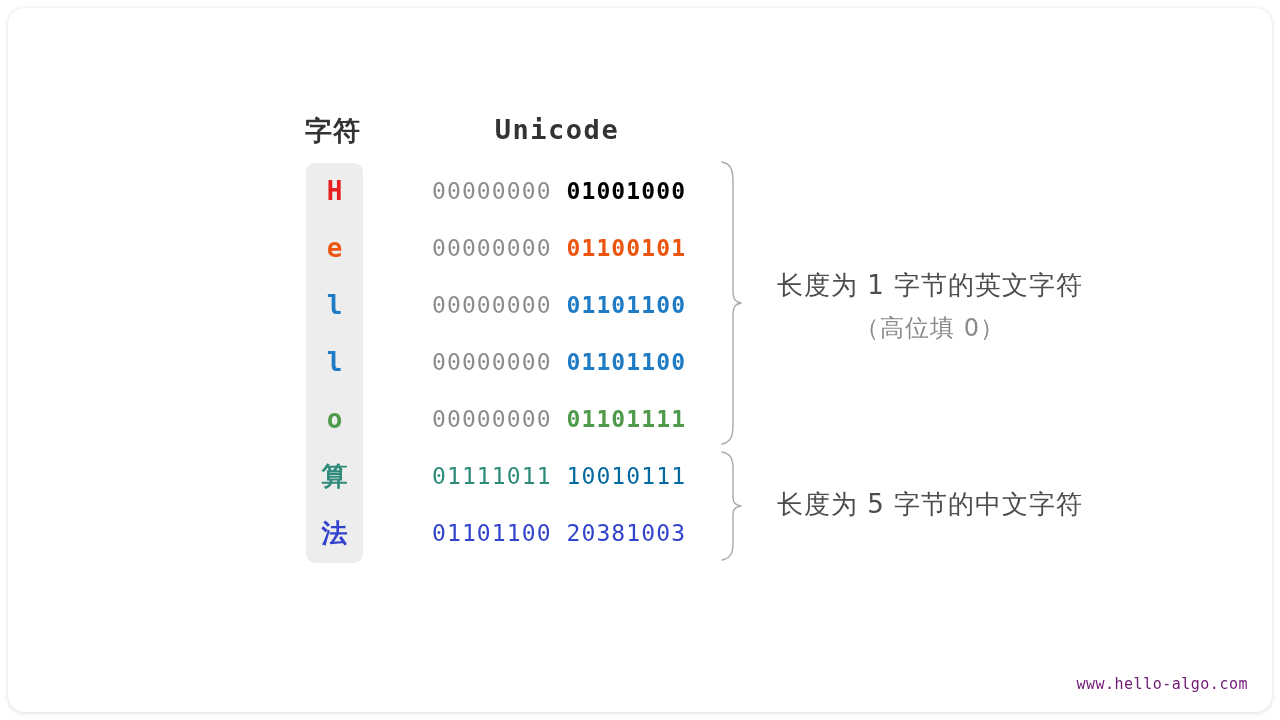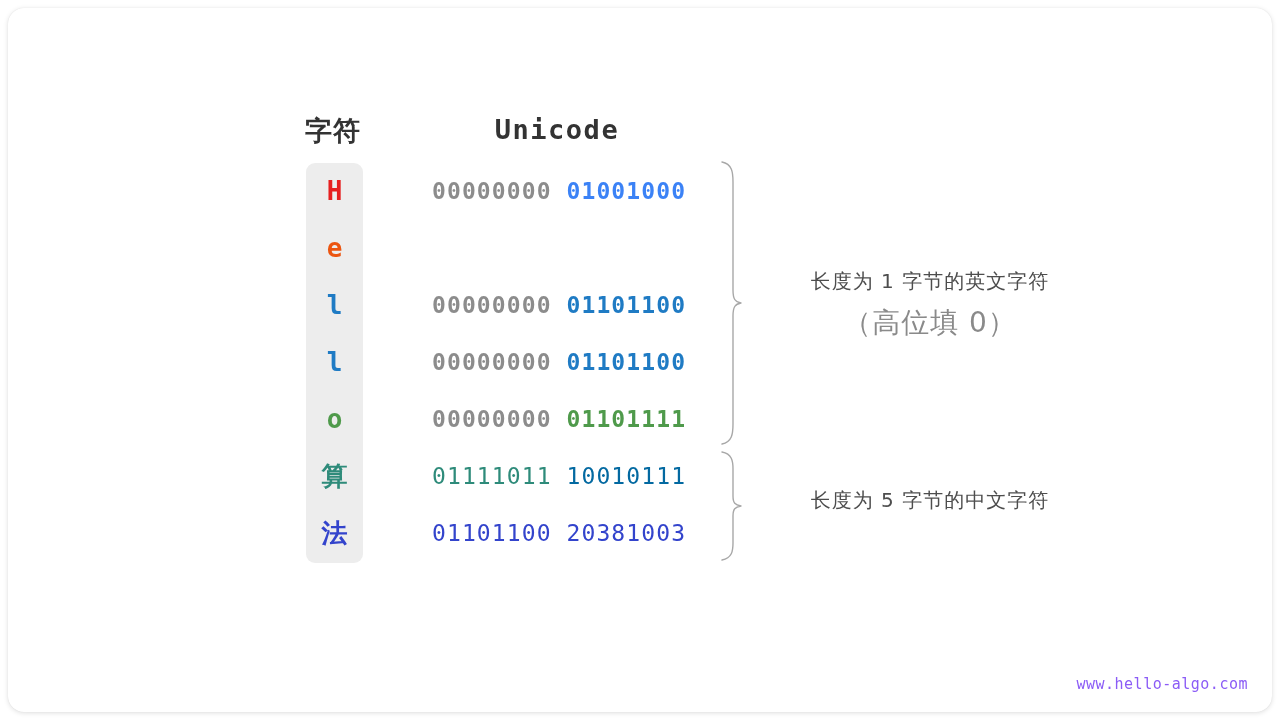--- a/index.html
+++ b/index.html
@@ -110,7 +110,7 @@
   }
   .byte-hi {
     color: #8c8c8c;
-    font-weight: bold;
+    font-weight: normal;
   }
   .byte-lo {
     font-weight: bold;

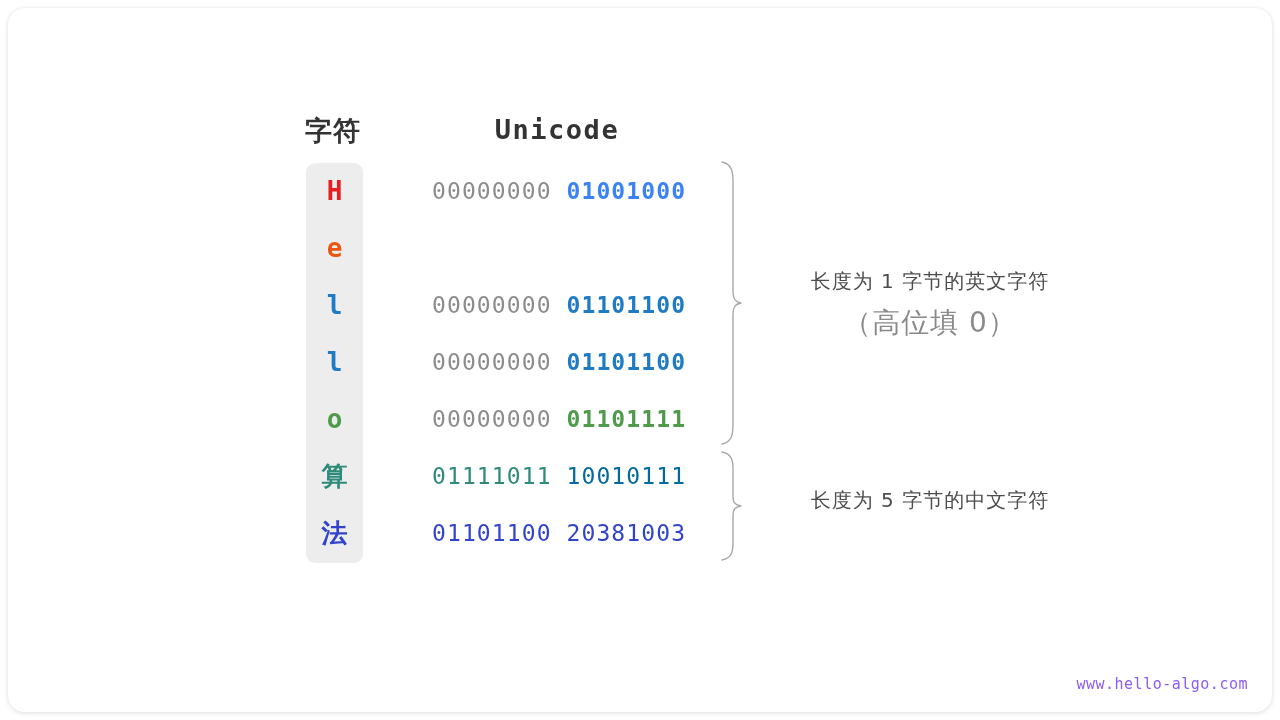--- a/index.html
+++ b/index.html
@@ -175,7 +175,7 @@
 
     <div class="row" style="top:163px;">
       <div class="row-char latin" style="color: rgb(230, 32, 32);">H</div>
-      <div class="row-bits"><span class="byte-hi" style="color: rgb(140, 140, 140);">00000000</span><span> </span><span class="byte-lo" style="color: #3b82f6;">01001000</span></div>
+      <div class="row-bits"><span class="byte-hi" style="color: rgb(140, 140, 140);">00000000</span><span> </span><span class="byte-lo" style="color: #000000;">01001000</span></div>
     </div>
 
     <div class="row" style="top:220px;">

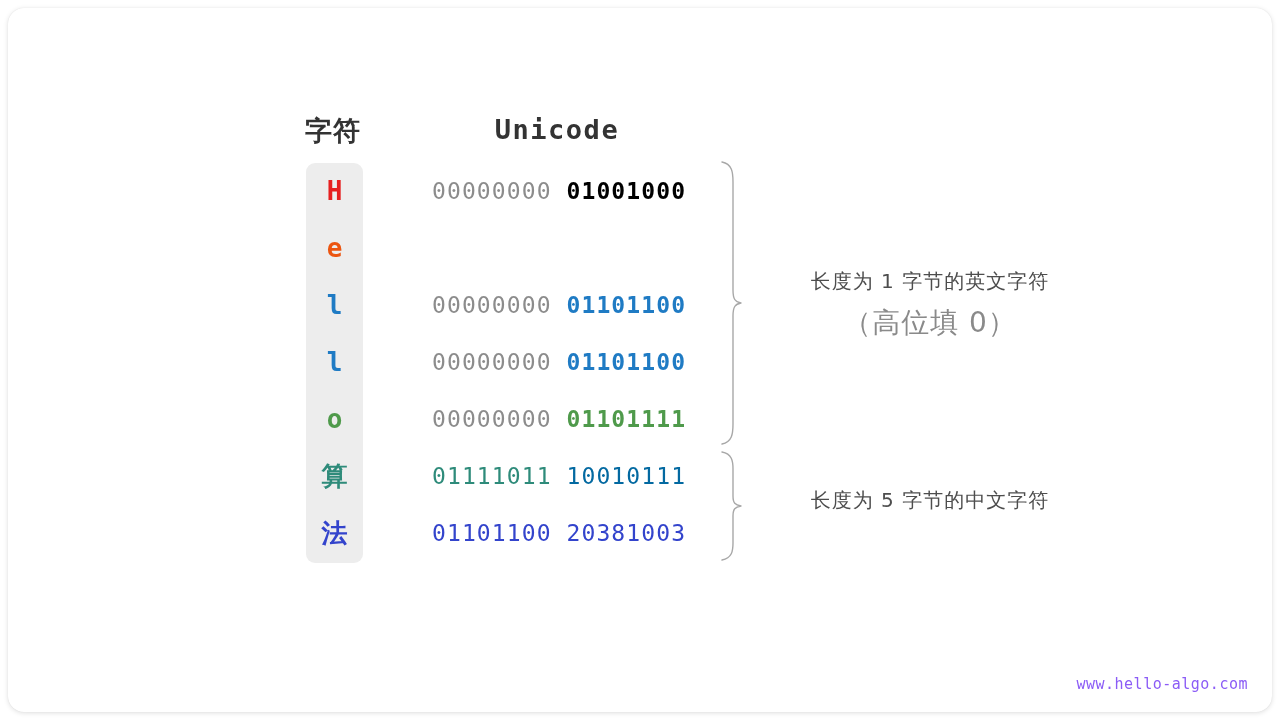--- a/index.html
+++ b/index.html
@@ -180,6 +180,7 @@
 
     <div class="row" style="top:220px;">
       <div class="row-char latin" style="color: rgb(236, 85, 16);">e</div>
+      <div class="row-bits"><span class="byte-hi" style="color: rgb(140, 140, 140);">00000000</span><span> </span><span class="byte-lo" style="color: rgb(236, 85, 16);">01100101</span></div>
     </div>
 
     <div class="row" style="top:277px;">

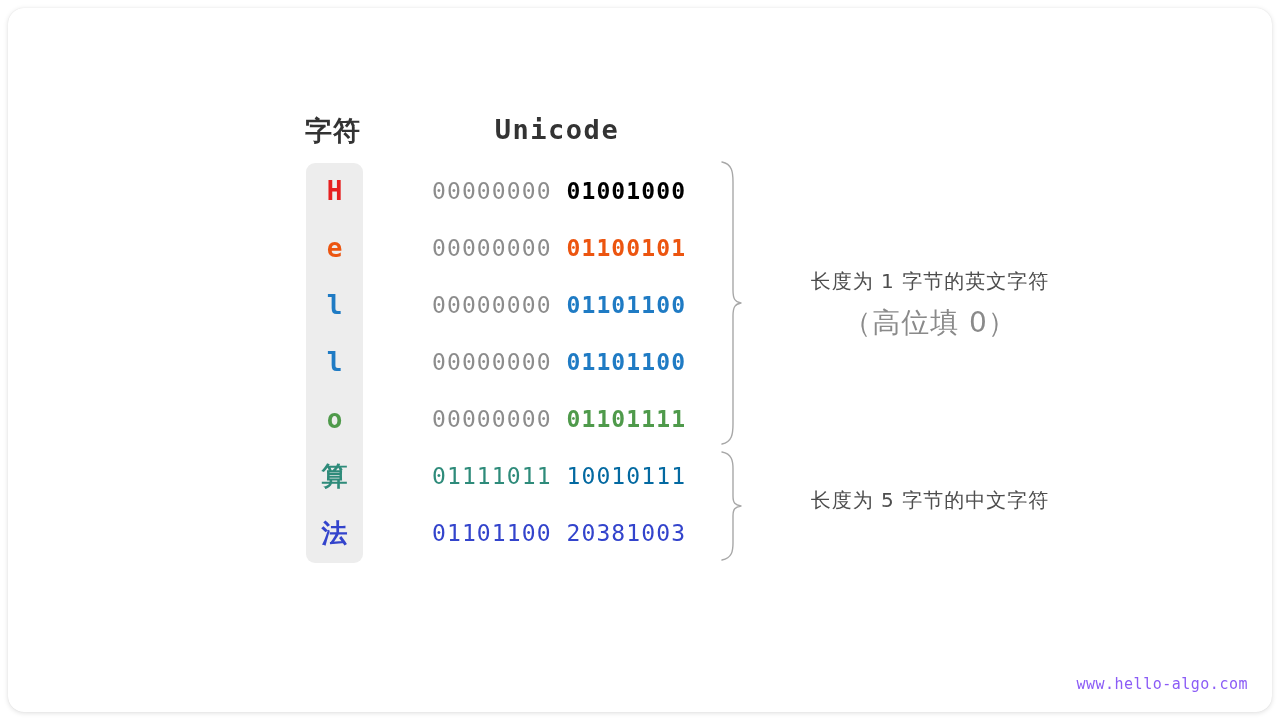--- a/index.html
+++ b/index.html
@@ -134,7 +134,7 @@
     white-space: nowrap;
   }
   .annot .line1 {
-    font-size: 20px;
+    font-size: 26px;
     letter-spacing: 1px;
     display: block;
   }

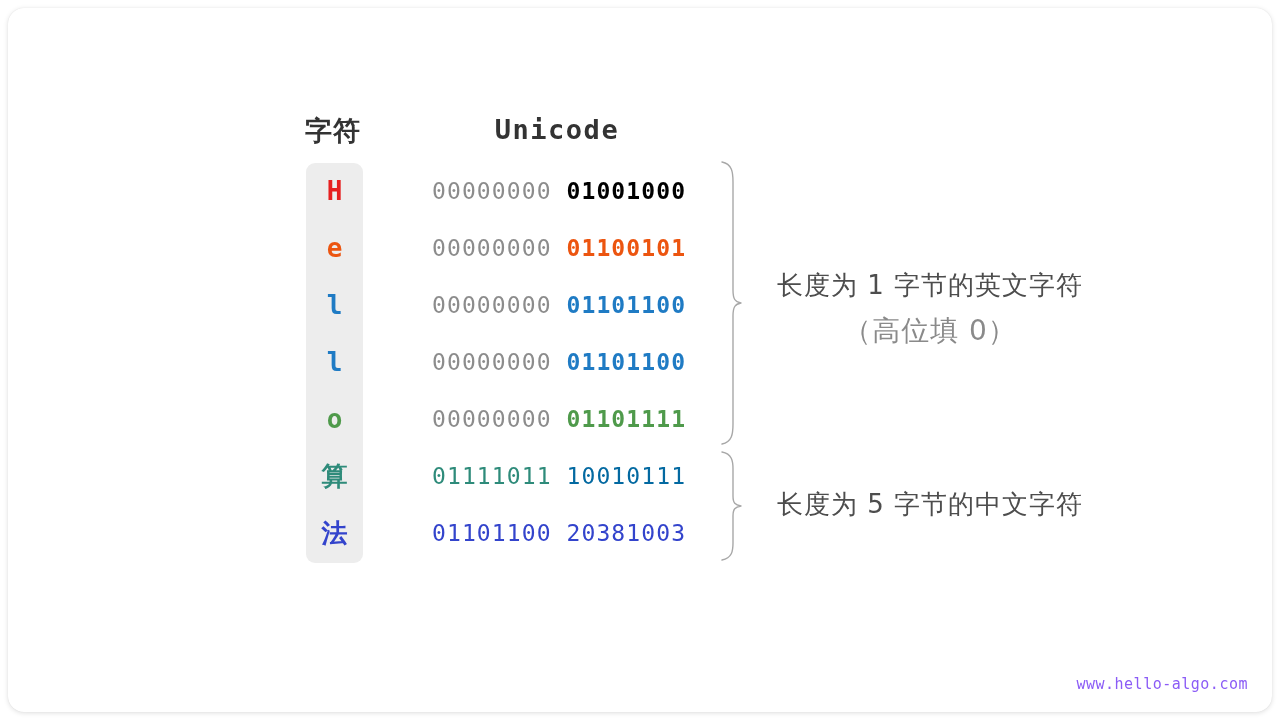--- a/index.html
+++ b/index.html
@@ -139,7 +139,7 @@
     display: block;
   }
   .annot .line2 {
-    font-size: 28px;
+    font-size: 24px;
     letter-spacing: 1px;
     display: block;
     margin-top: 9px;

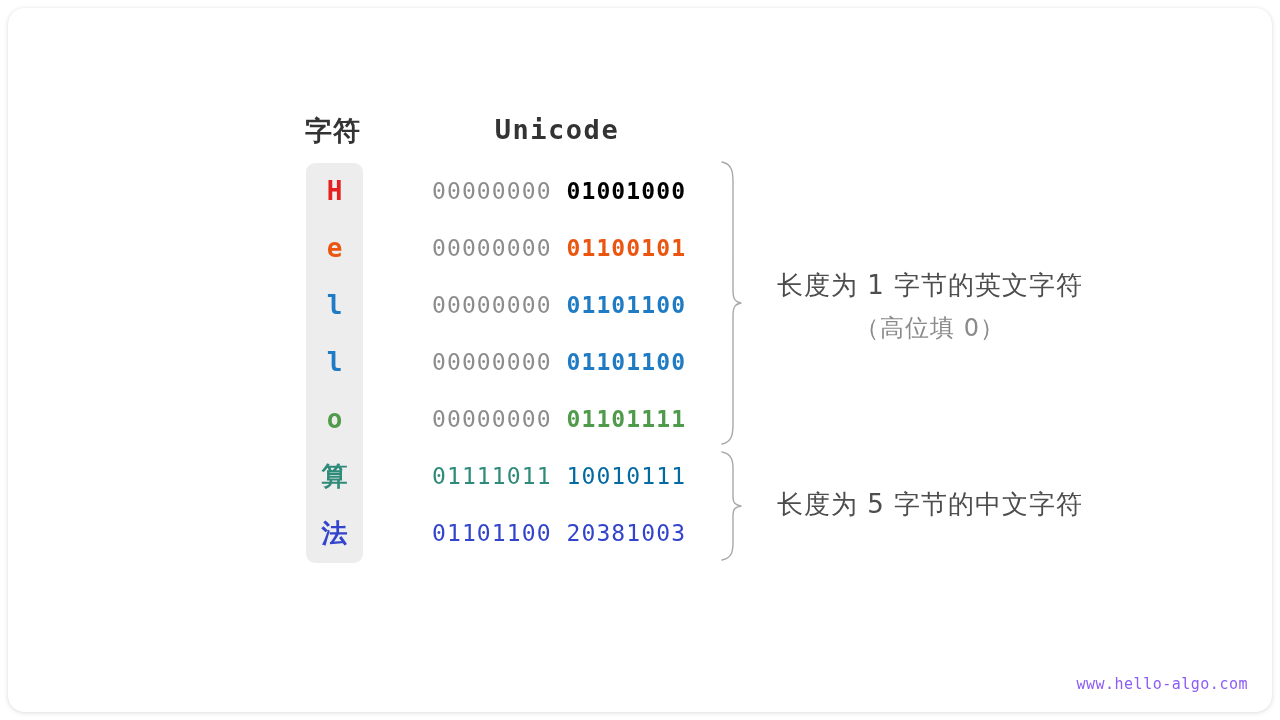--- a/index.html
+++ b/index.html
@@ -156,7 +156,7 @@
     bottom: 27px;
     font-family: "DejaVu Sans Mono", monospace;
     font-size: 15px;
-    color: #8b5cf6;
+    color: #701a75;
     letter-spacing: 0.5px;
     white-space: nowrap;
   }

